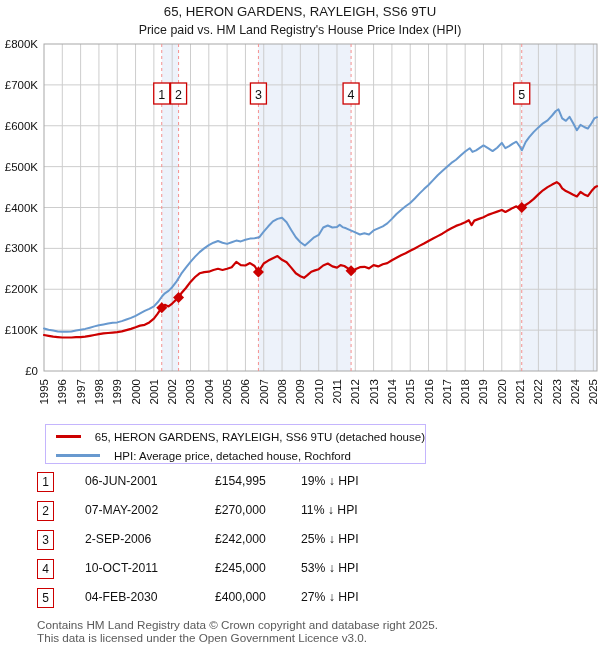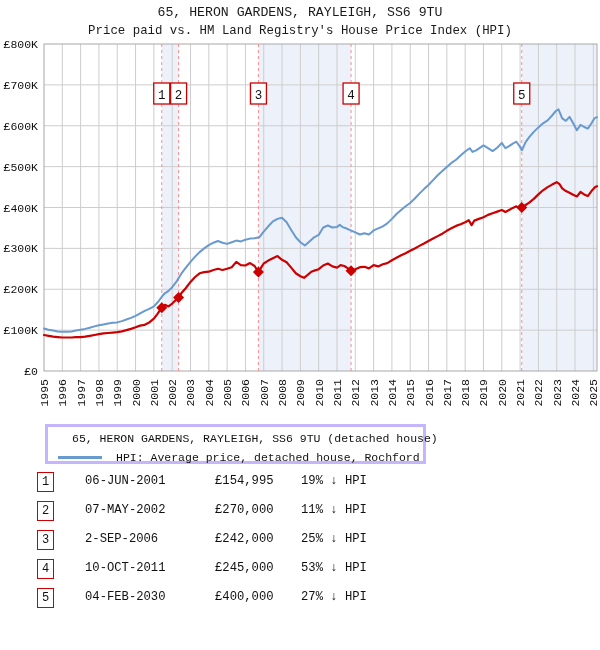--- a/index.html
+++ b/index.html
@@ -4,7 +4,7 @@
 <style>
   html,body{margin:0;padding:0;background:#fff;}
   #page{position:relative;width:600px;height:650px;background:#fff;
-        font-family:Liberation Mono, monospace;color:#111;overflow:hidden;}
+        font-family:Liberation Sans, sans-serif;color:#111;overflow:hidden;}
   #chart-svg{position:absolute;left:0;top:0;}
   .legend{position:absolute;left:45px;top:424px;width:381px;height:40px;border:3px solid #c4b5fd;
           background:#fff;padding:2px 0 0 10px;box-sizing:border-box;}

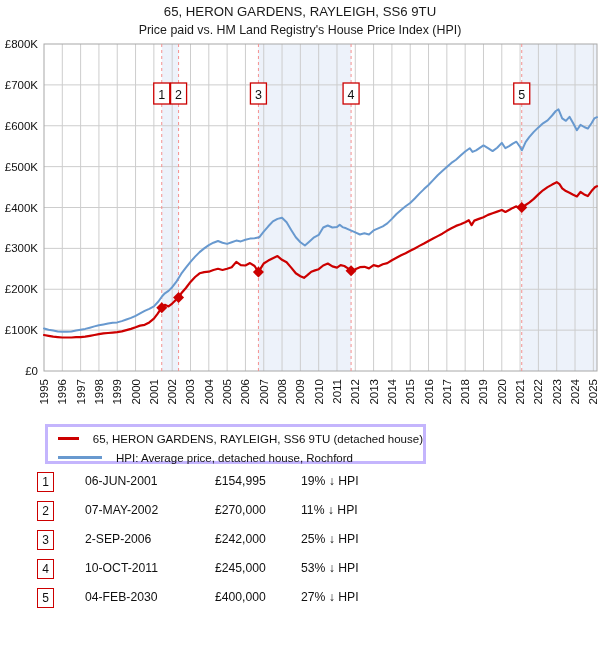--- a/index.html
+++ b/index.html
@@ -6,7 +6,7 @@
   #page{position:relative;width:600px;height:650px;background:#fff;
         font-family:Liberation Sans, sans-serif;color:#111;overflow:hidden;}
   #chart-svg{position:absolute;left:0;top:0;}
-  .legend{position:absolute;left:45px;top:424px;width:381px;height:40px;border:3px solid #c4b5fd;
+  .legend{position:absolute;left:45px;top:424px;width:381px;height:40px;border:1px solid #c4b5fd;
           background:#fff;padding:2px 0 0 10px;box-sizing:border-box;}
   .legend-row{height:19px;display:flex;align-items:center;}
   .swatch{display:inline-block;width:44px;height:3px;margin-right:14px;}

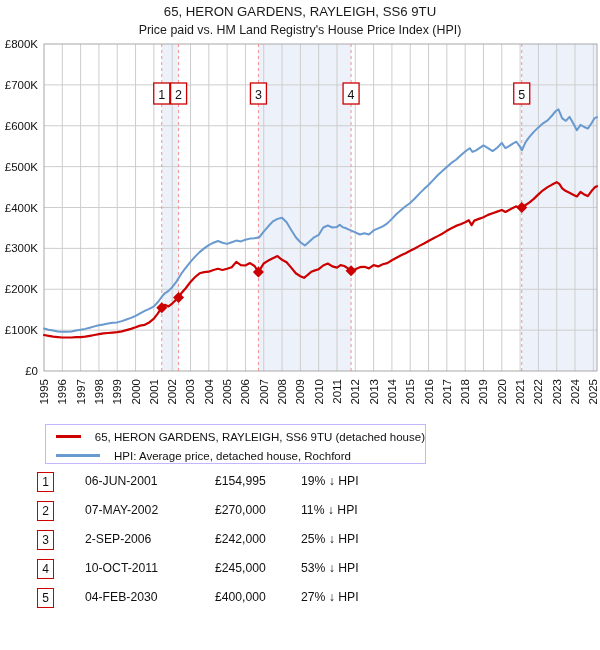--- a/index.html
+++ b/index.html
@@ -178,6 +178,10 @@
     </div>
   </div>
 
+  <div class="footer">
+    <div>Contains HM Land Registry data © Crown copyright and database right 2025.</div>
+    <div>This data is licensed under the Open Government Licence v3.0.</div>
+  </div>
 
 </div>
 

